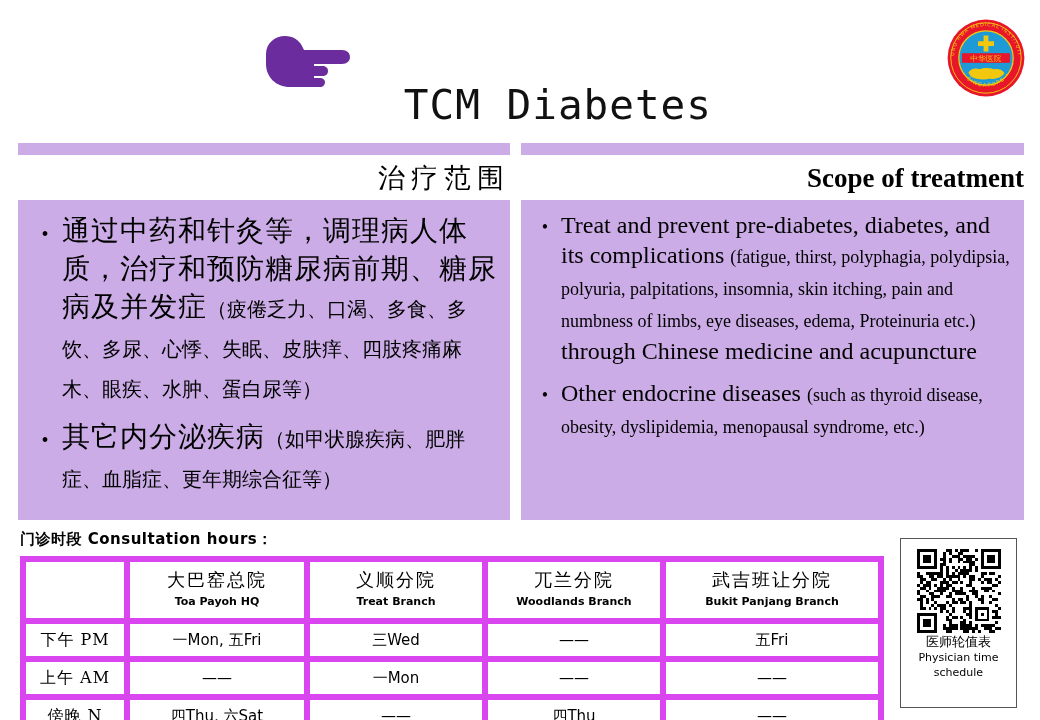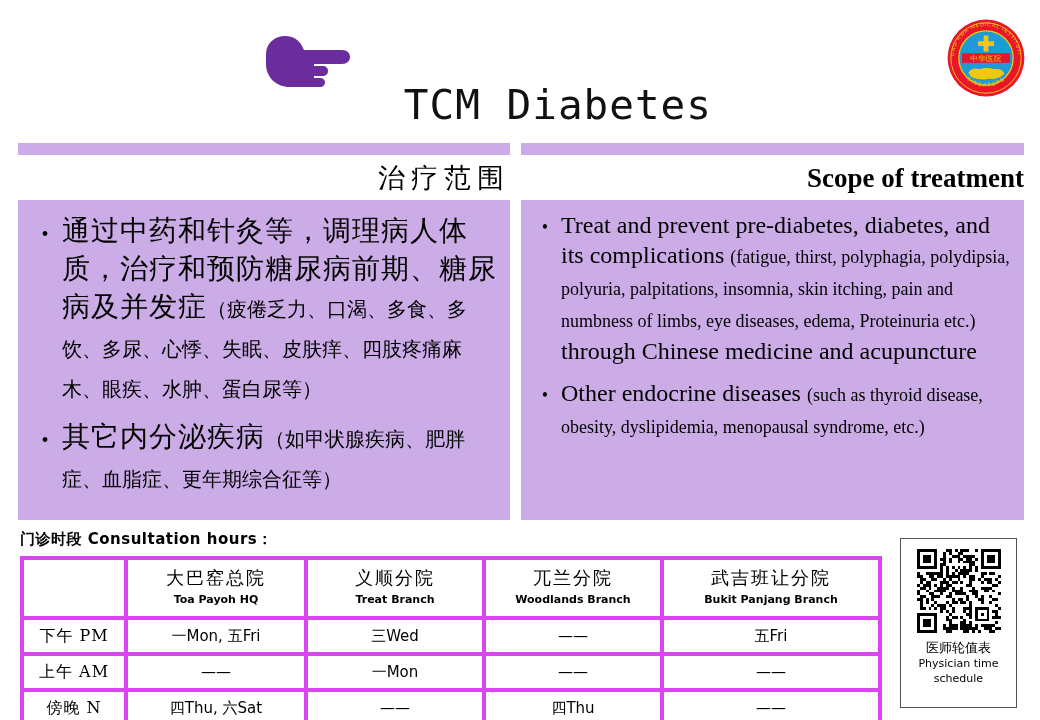--- a/index.html
+++ b/index.html
@@ -84,7 +84,7 @@
     border-collapse:collapse;table-layout:fixed;
   }
   table.hours td,table.hours th{
-    border:4px solid #d946ef;text-align:center;vertical-align:middle;
+    border:6px solid #d946ef;text-align:center;vertical-align:middle;
     color:#000;padding:0;
   }
   table.hours col.c0{width:104px;}

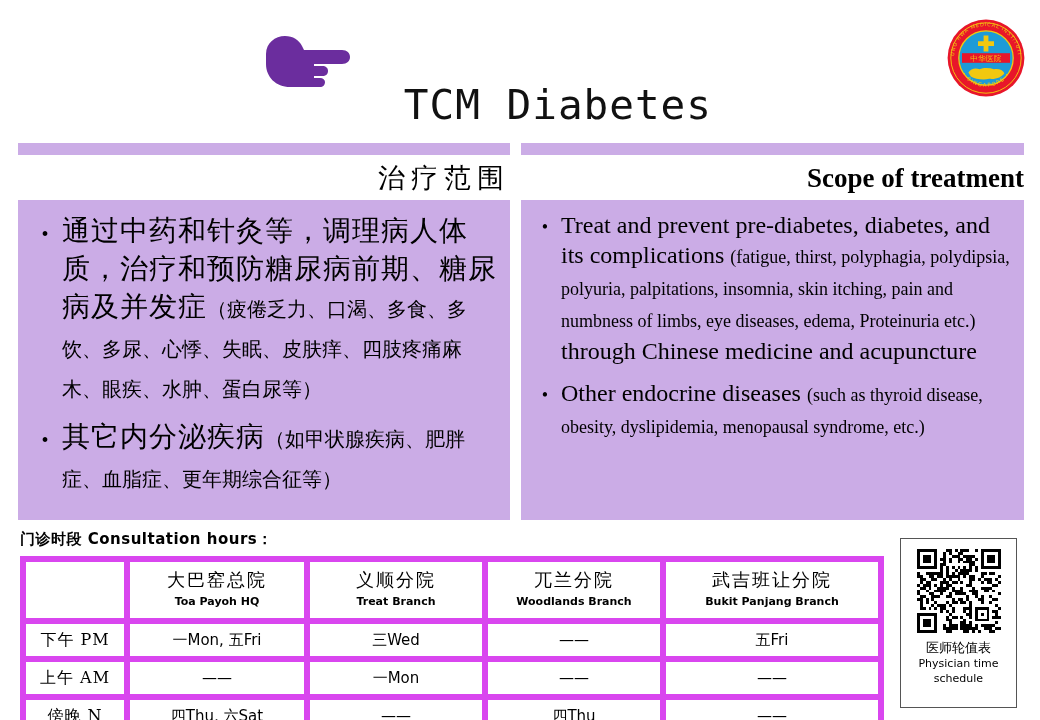--- a/index.html
+++ b/index.html
@@ -116,7 +116,7 @@
   }
   .qr-img{width:84px;height:84px;display:block;}
   .qr-cap{
-    margin-top:6px;text-align:center;color:#000;
+    text-align:center;color:#000;
     font-family:"DejaVu Sans",sans-serif;font-size:11px;line-height:15px;
   }
   .qr-cap .zh{font-family:"DejaVu Serif",serif;font-size:13px;line-height:17px;display:block;}

